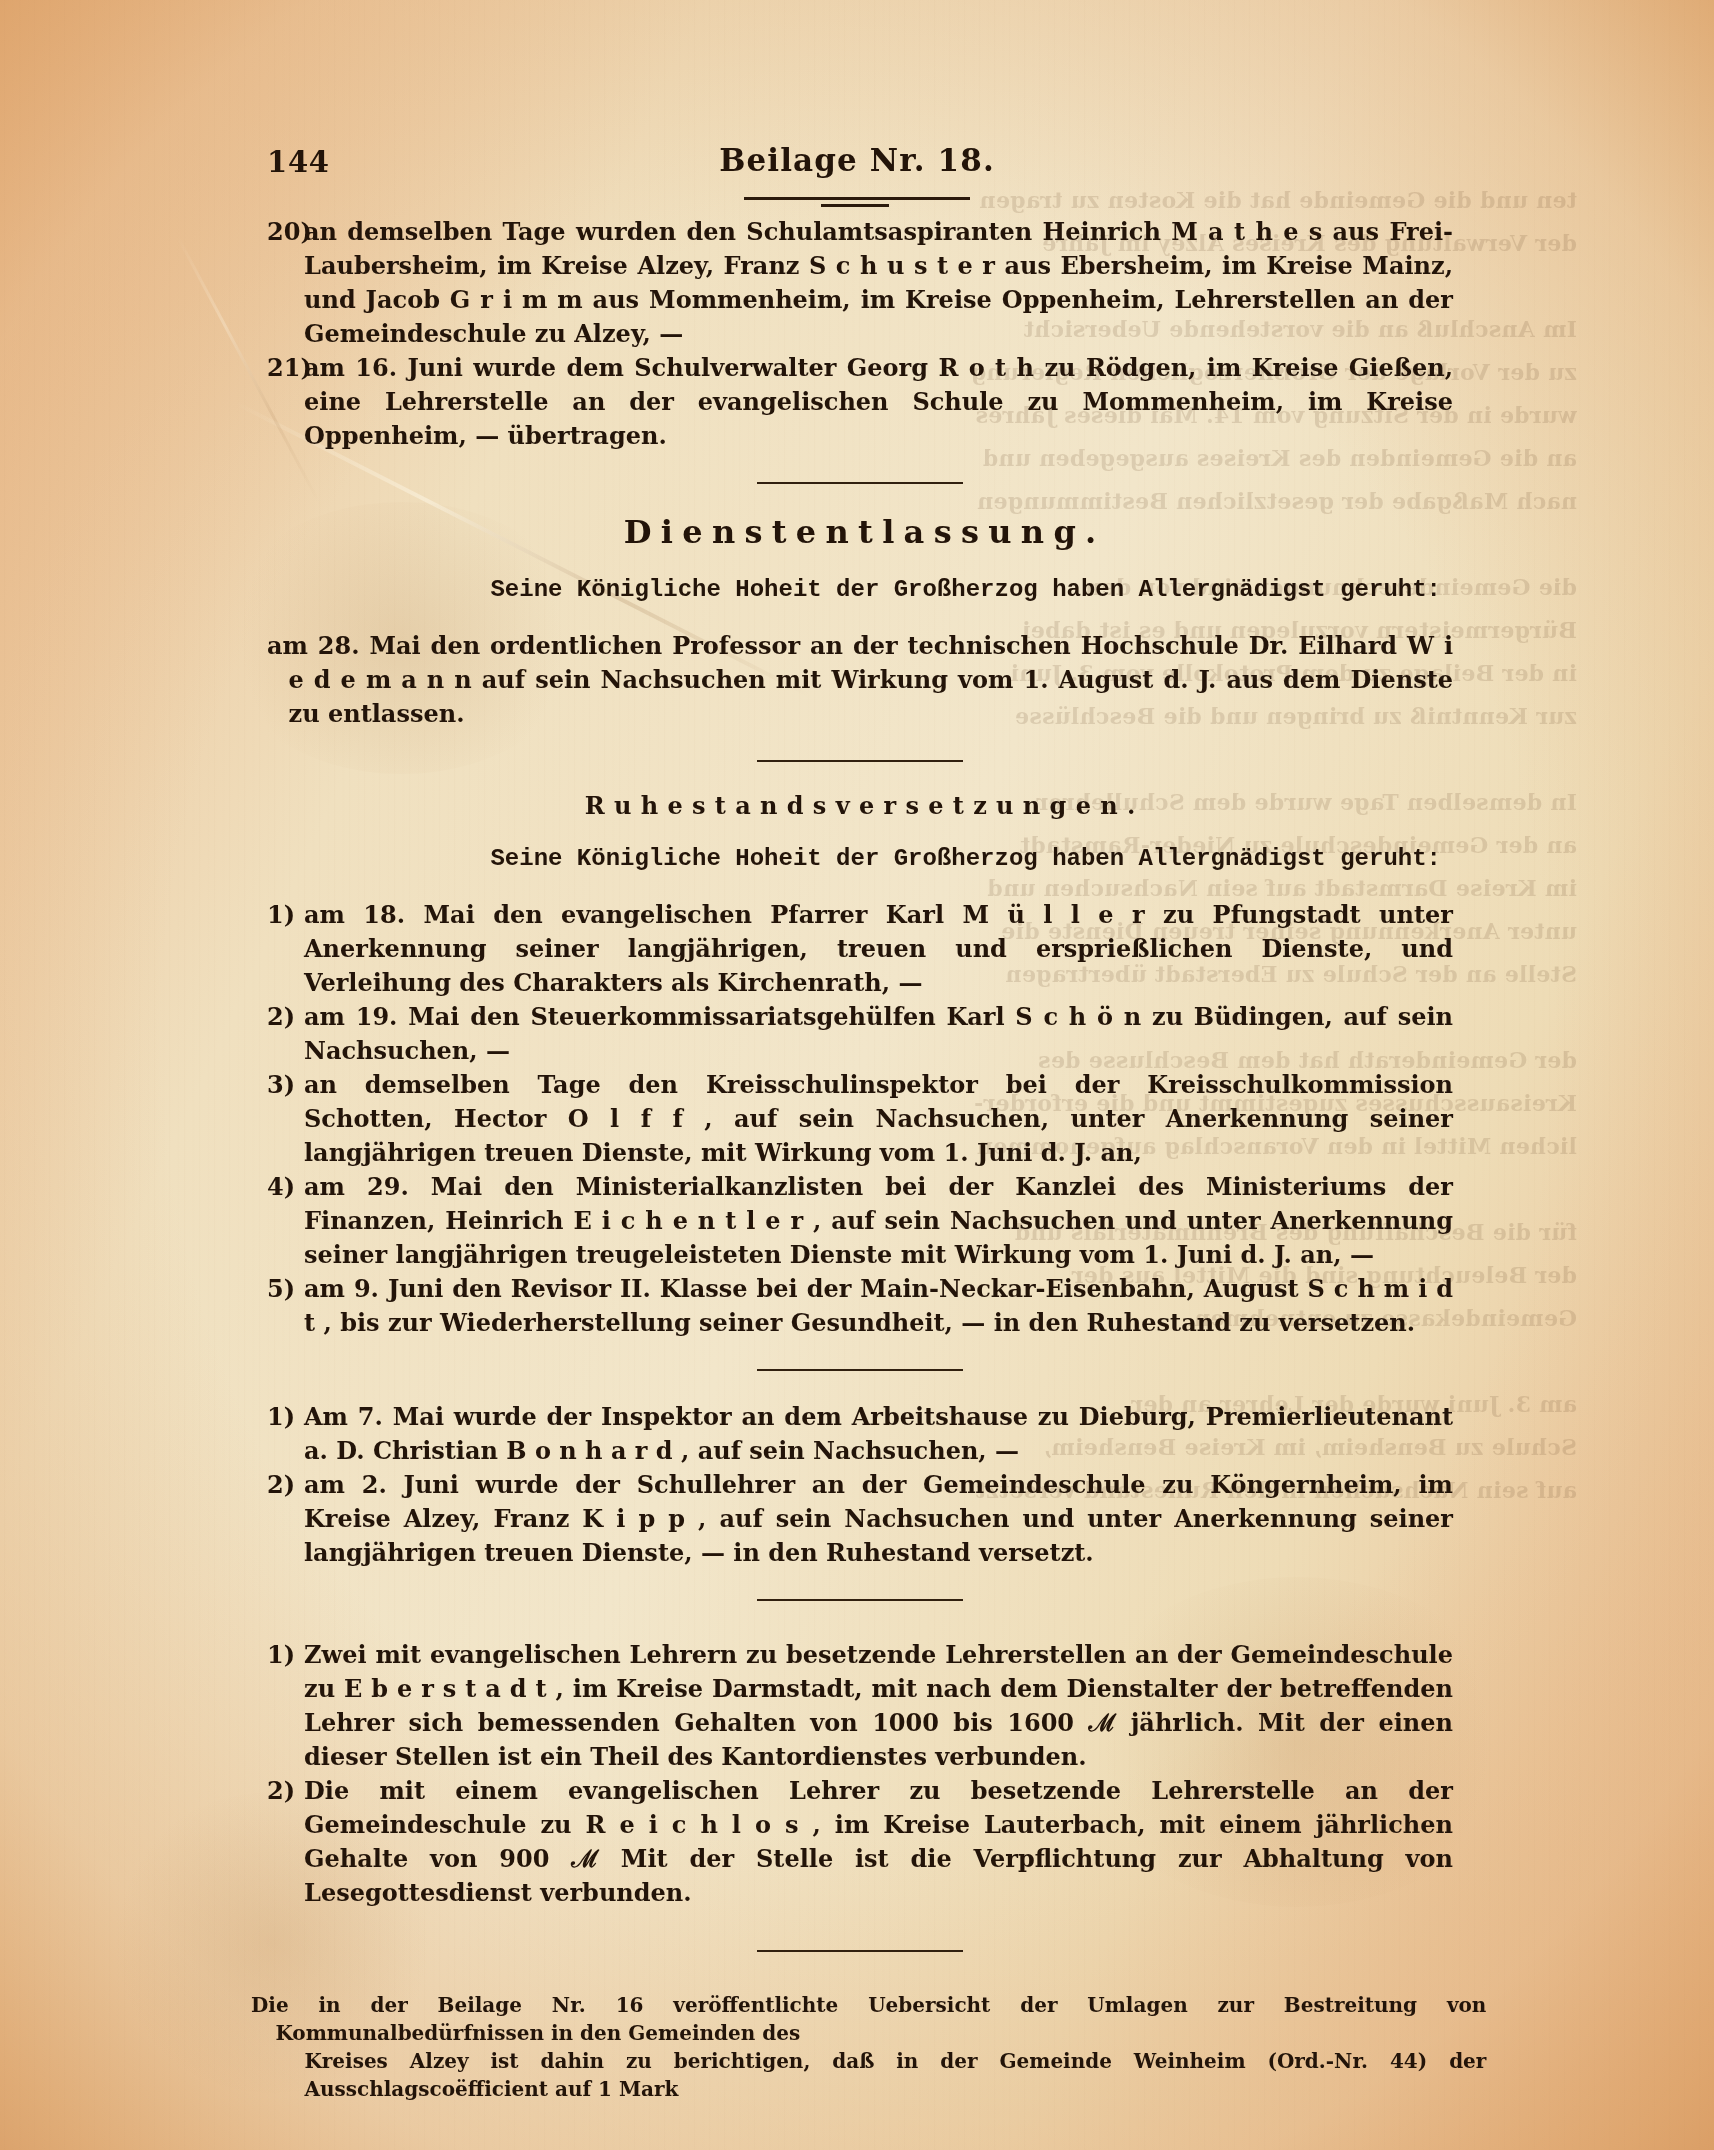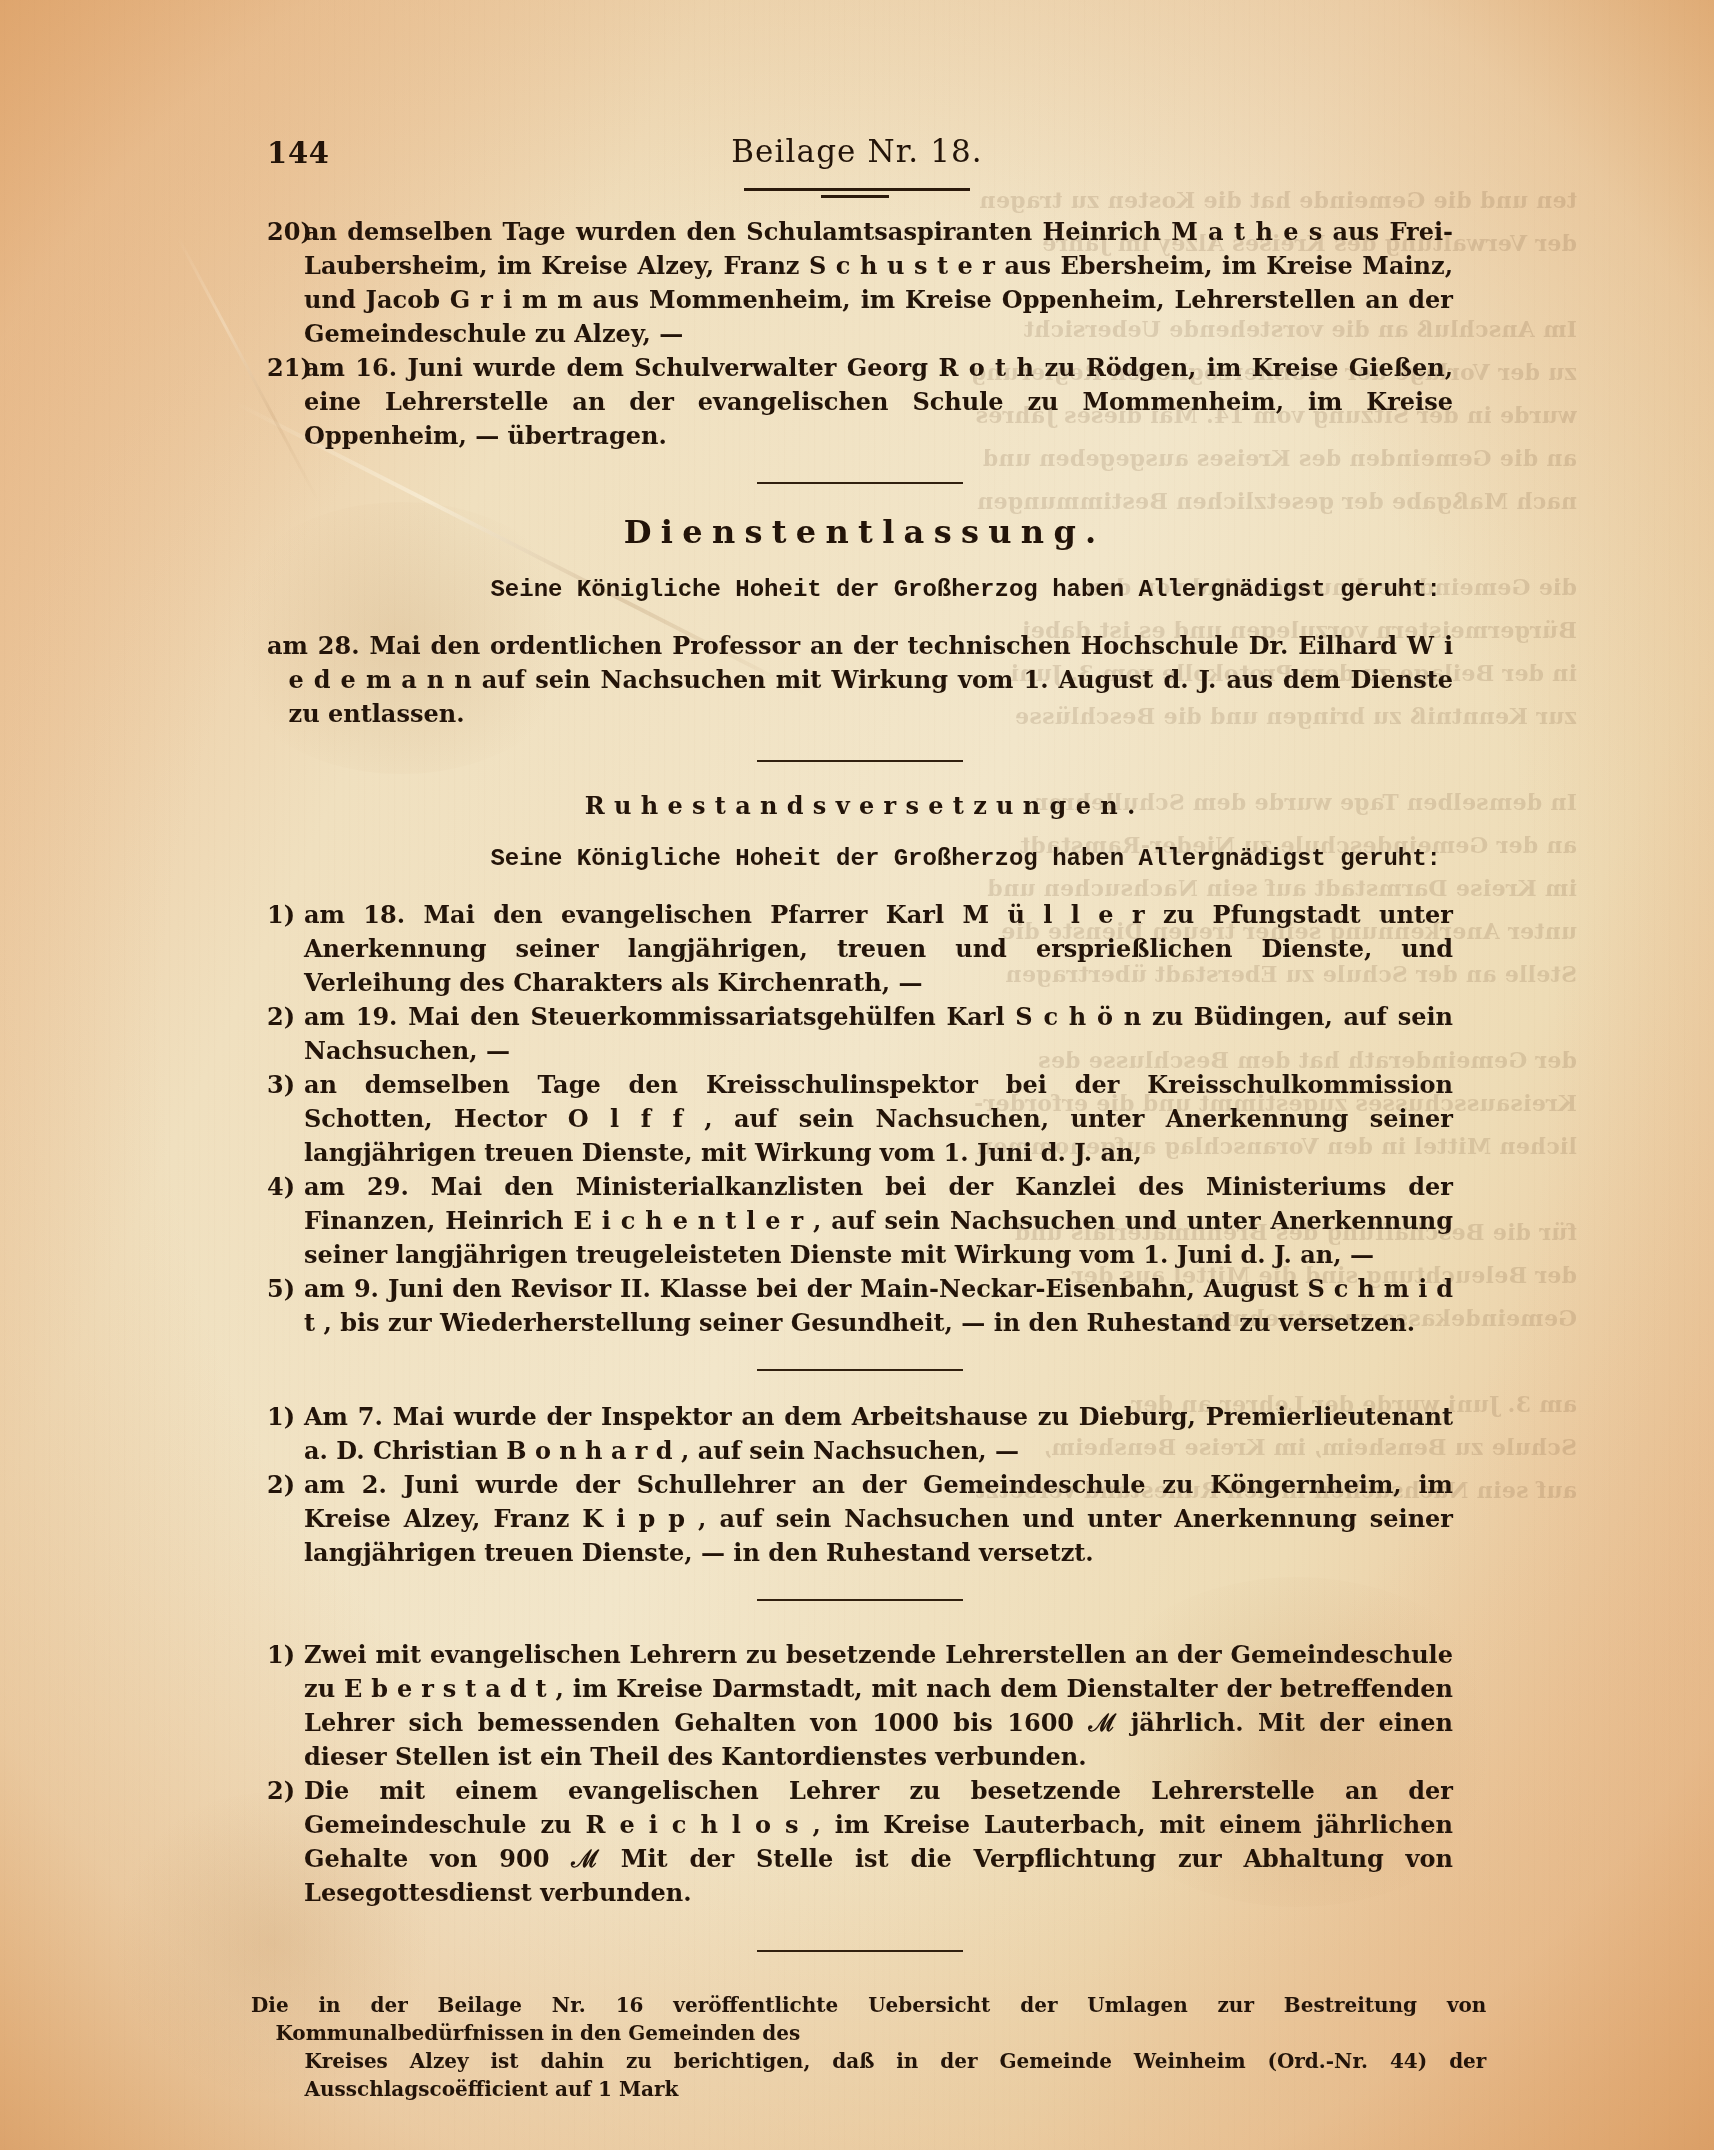--- a/index.html
+++ b/index.html
@@ -95,7 +95,7 @@
   
   .hdr {
     position: absolute;
-    top: 136px;
+    top: 145px;
     left: 0;
     width: 100%;
     height: 50px;

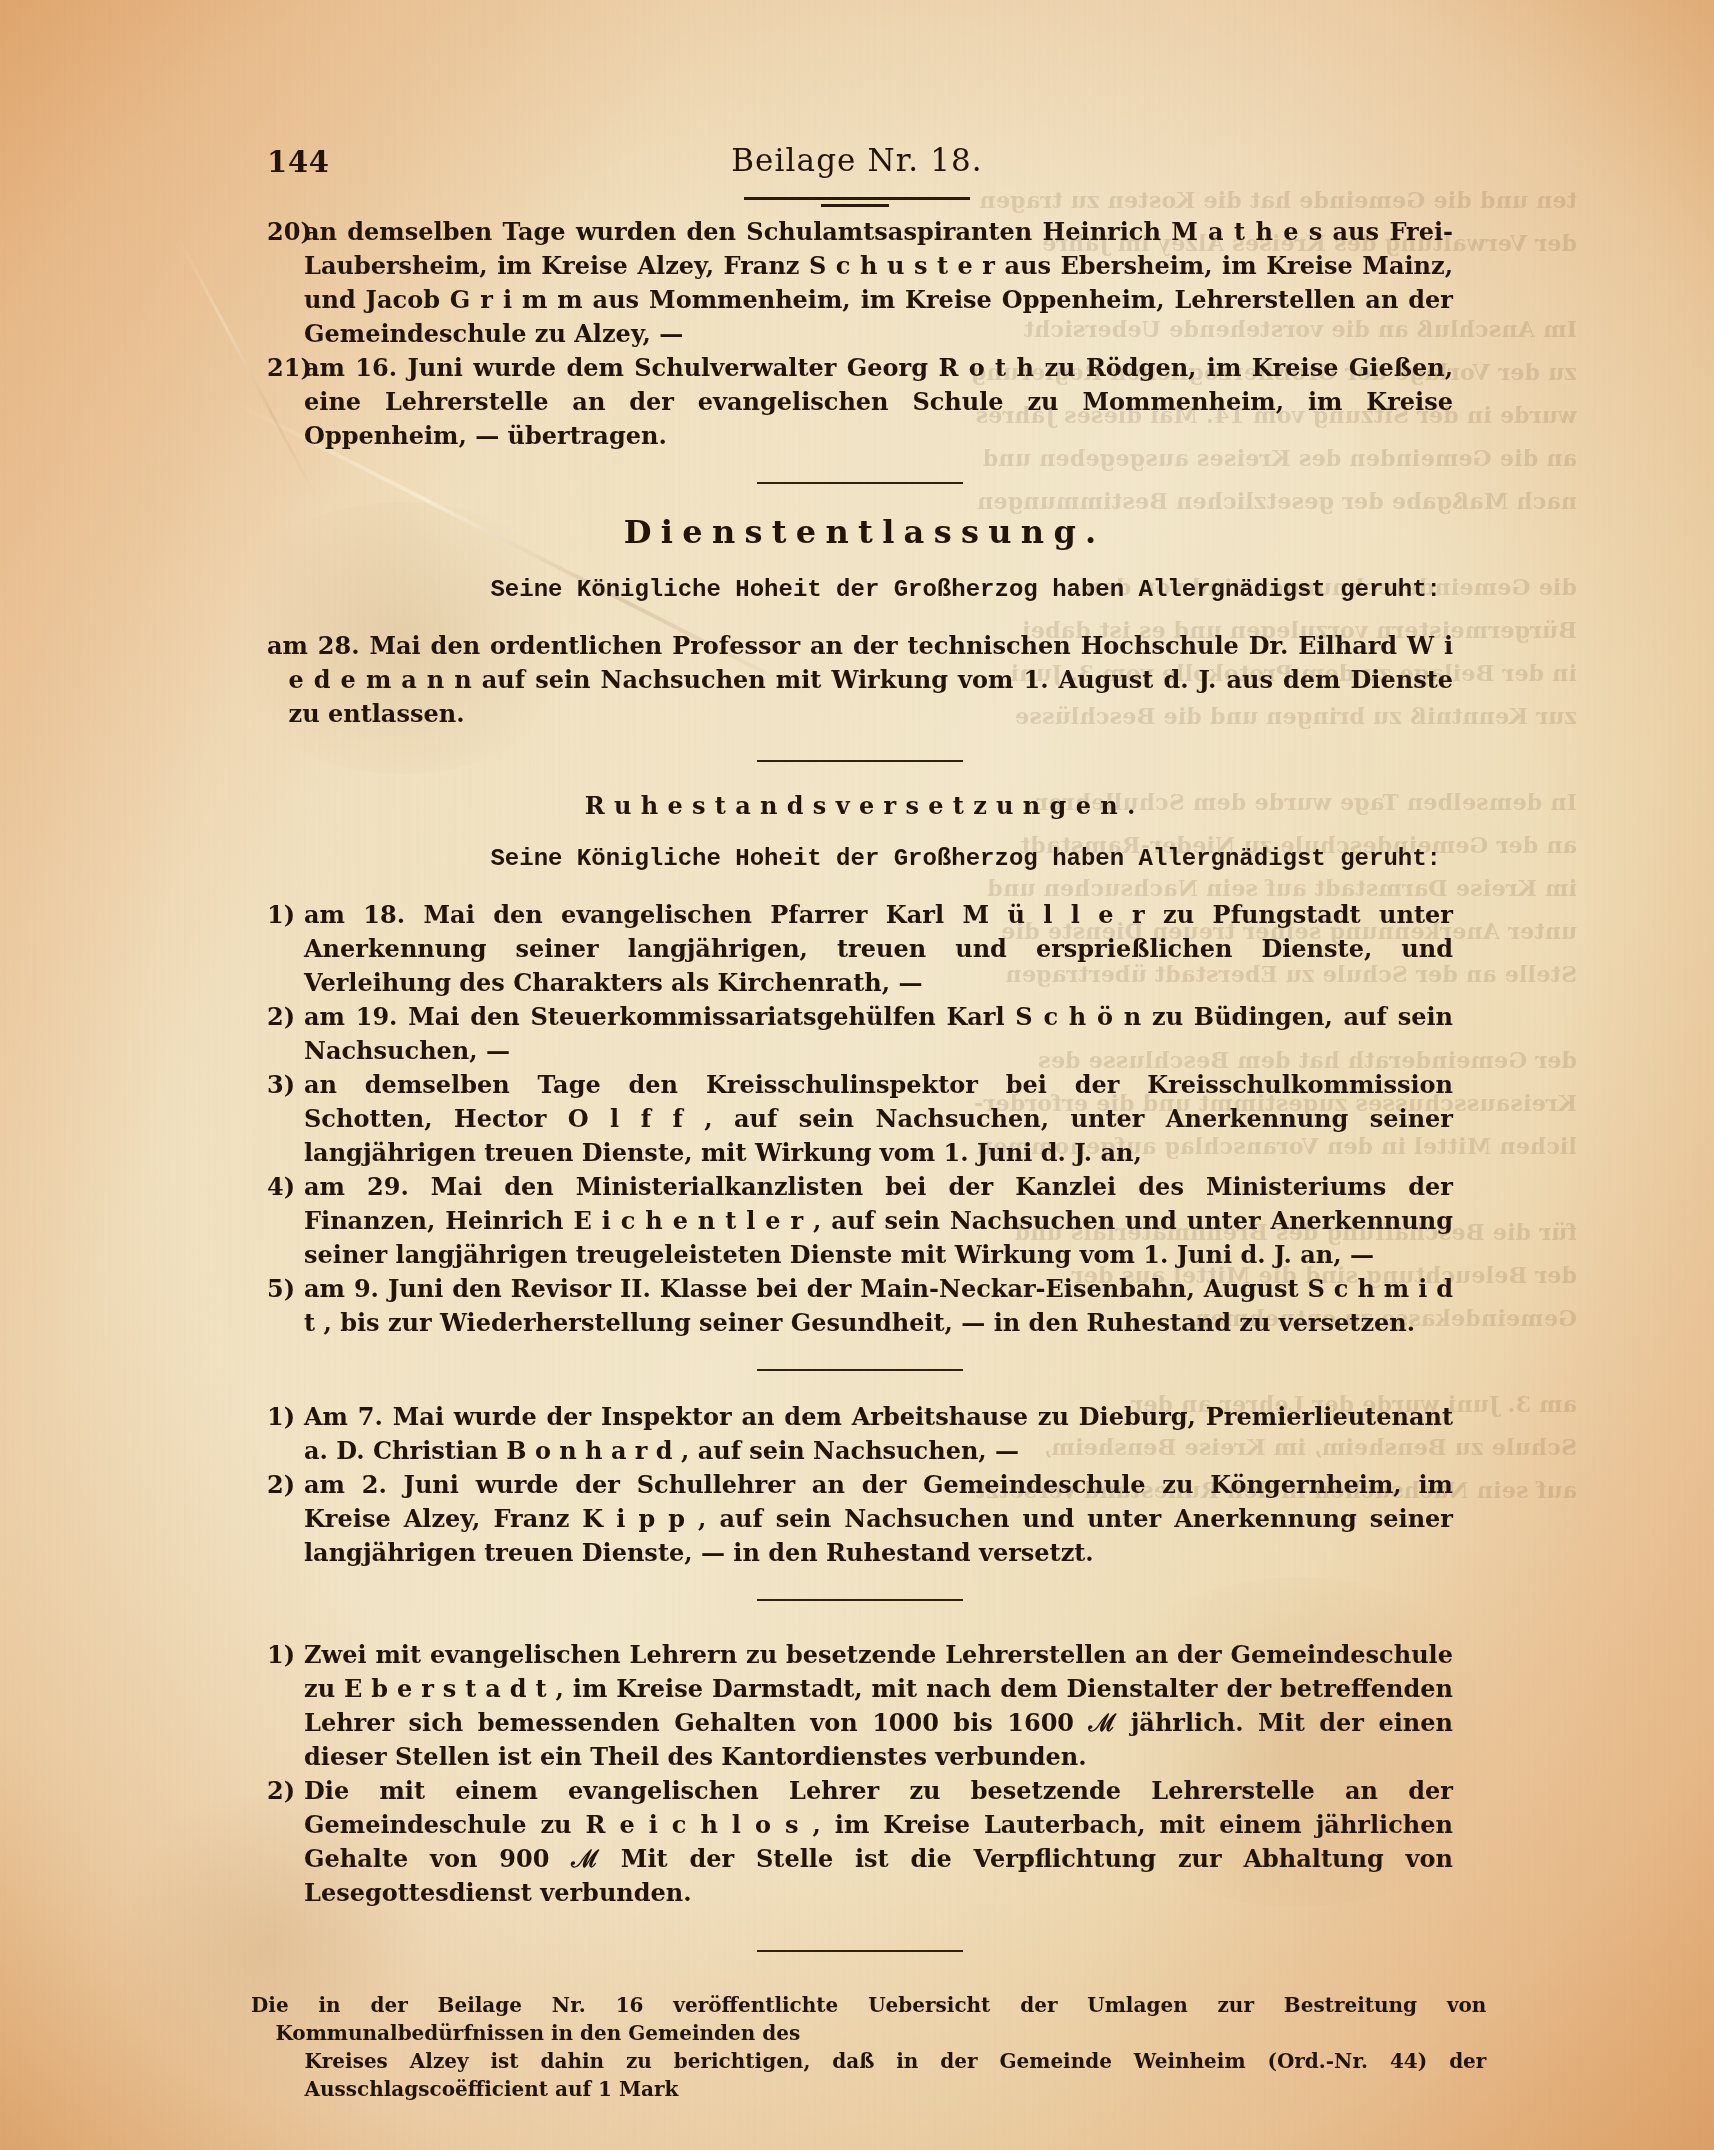--- a/index.html
+++ b/index.html
@@ -116,7 +116,7 @@
     top: -2.9px;
     text-align: center;
     font-size: 31px;
-    font-weight: 400;
+    font-weight: 700;
     letter-spacing: 1.1px;
   }
   .hdr-rule {

